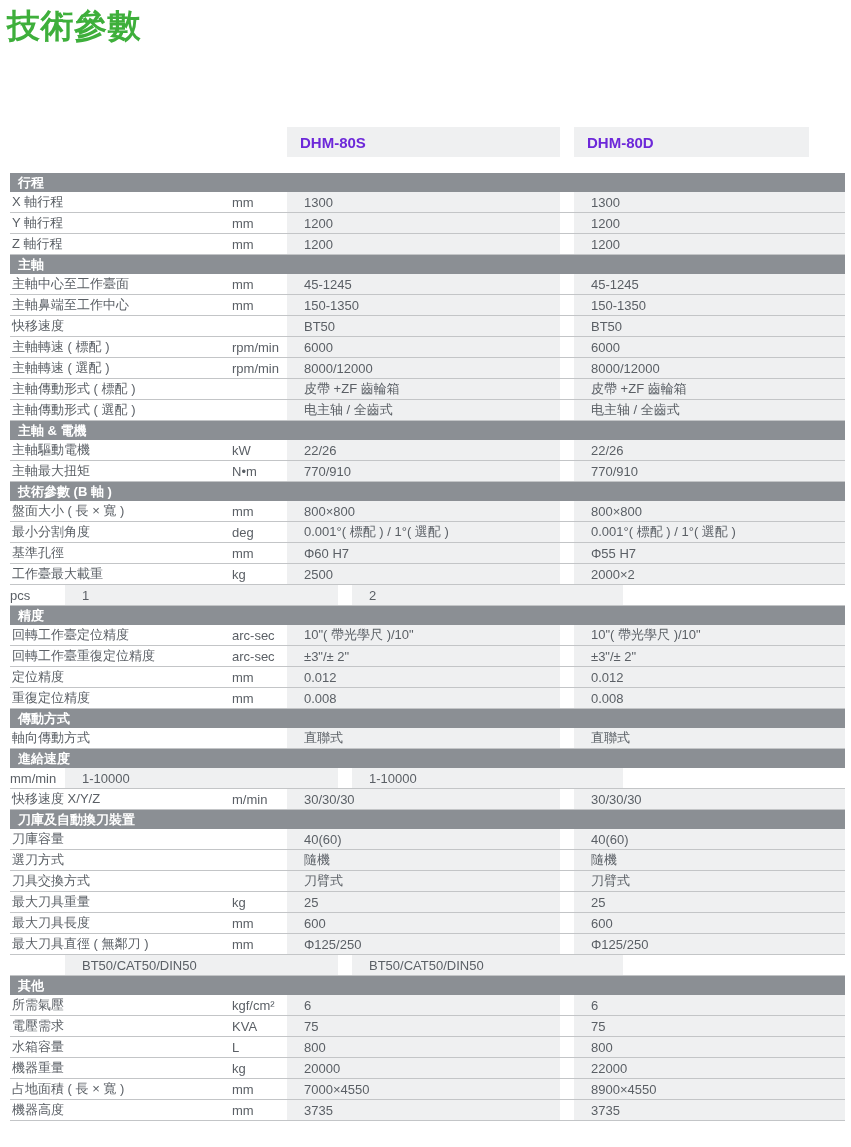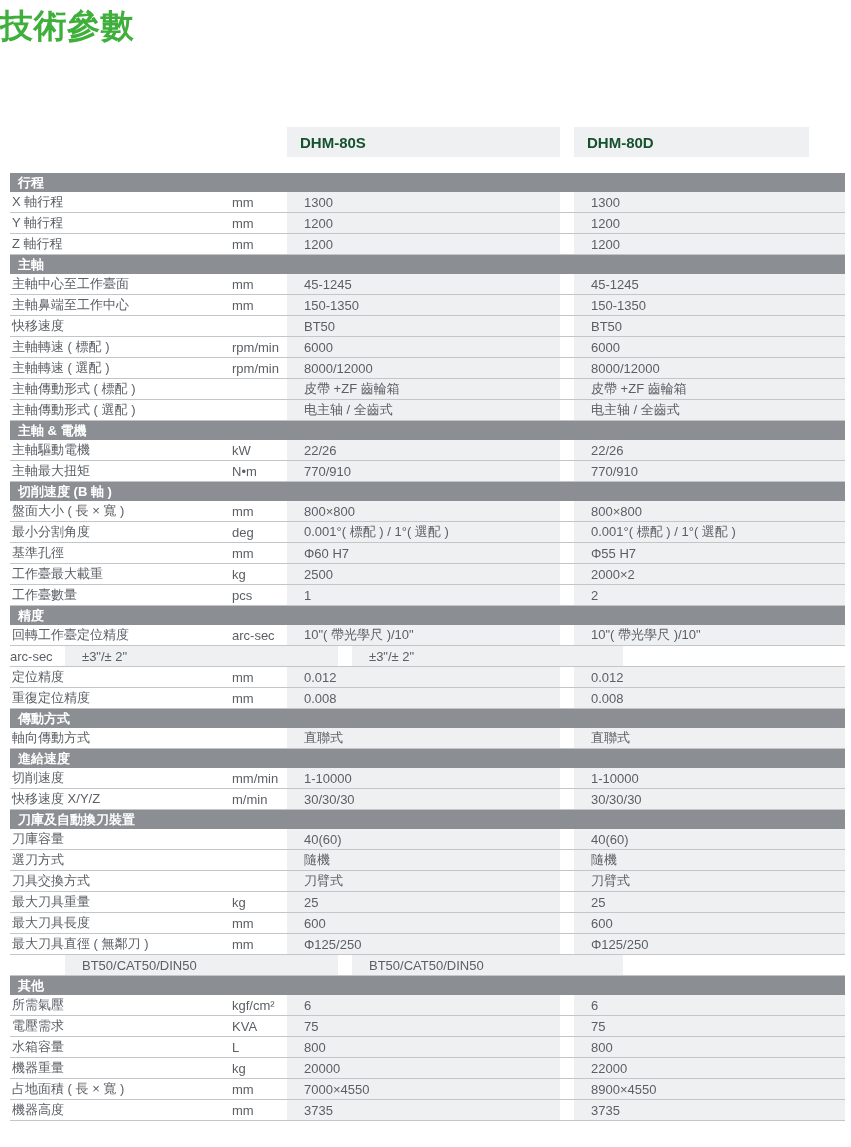--- a/index.html
+++ b/index.html
@@ -7,7 +7,7 @@
   .page { position:relative; width:851px; height:1147px; background:#ffffff; overflow:hidden; }
 
   .title {
-    position:absolute; left:0; top:4px;
+    position:absolute; left:7px; top:4px;
     font-size:33px; font-weight:bold; color:#3EAF3B;
     letter-spacing:0.5px;
   }

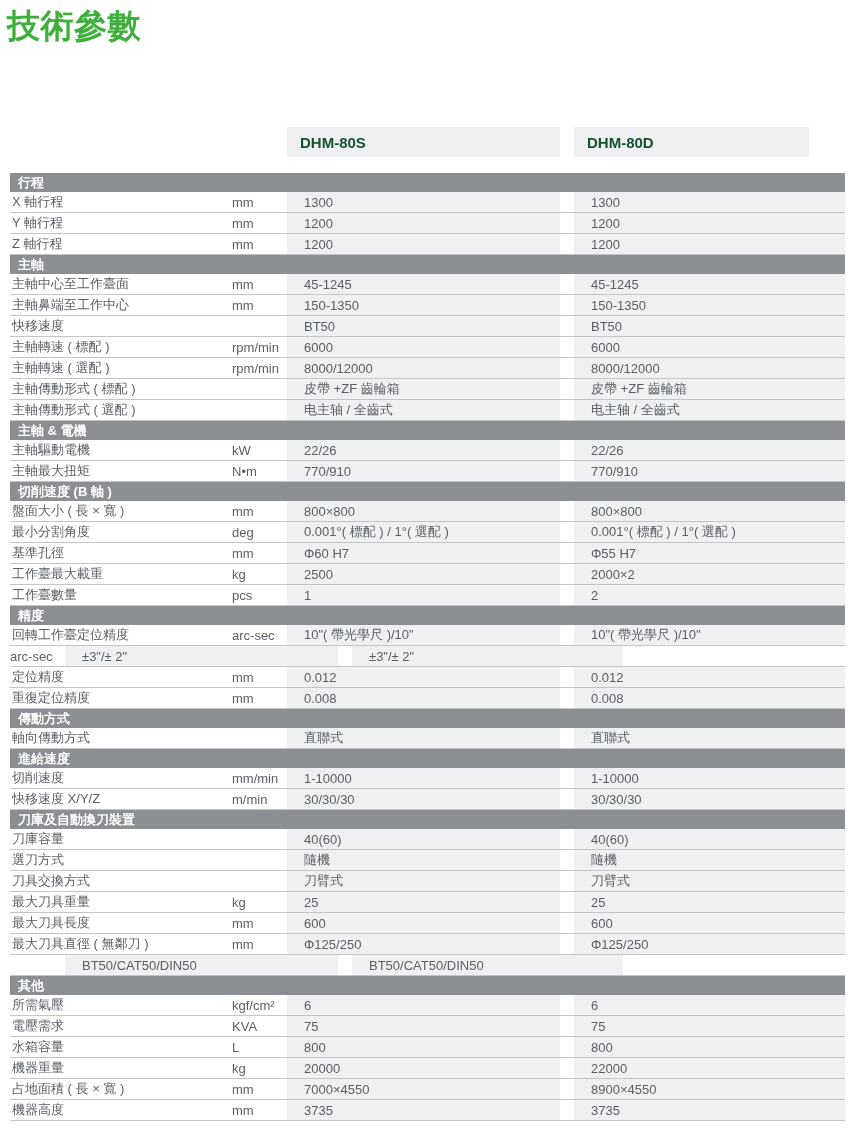--- a/index.html
+++ b/index.html
@@ -19,7 +19,7 @@
   .model-box {
     background:#EFF0F1; display:flex; align-items:center;
     padding-left:13px; box-sizing:border-box;
-    font-size:15px; font-weight:bold; color:#14532d;
+    font-size:15px; font-weight:bold; color:#6d28d9;
   }
   .model-box.first { width:273px; }
   .models .mid-gap { width:14px; }

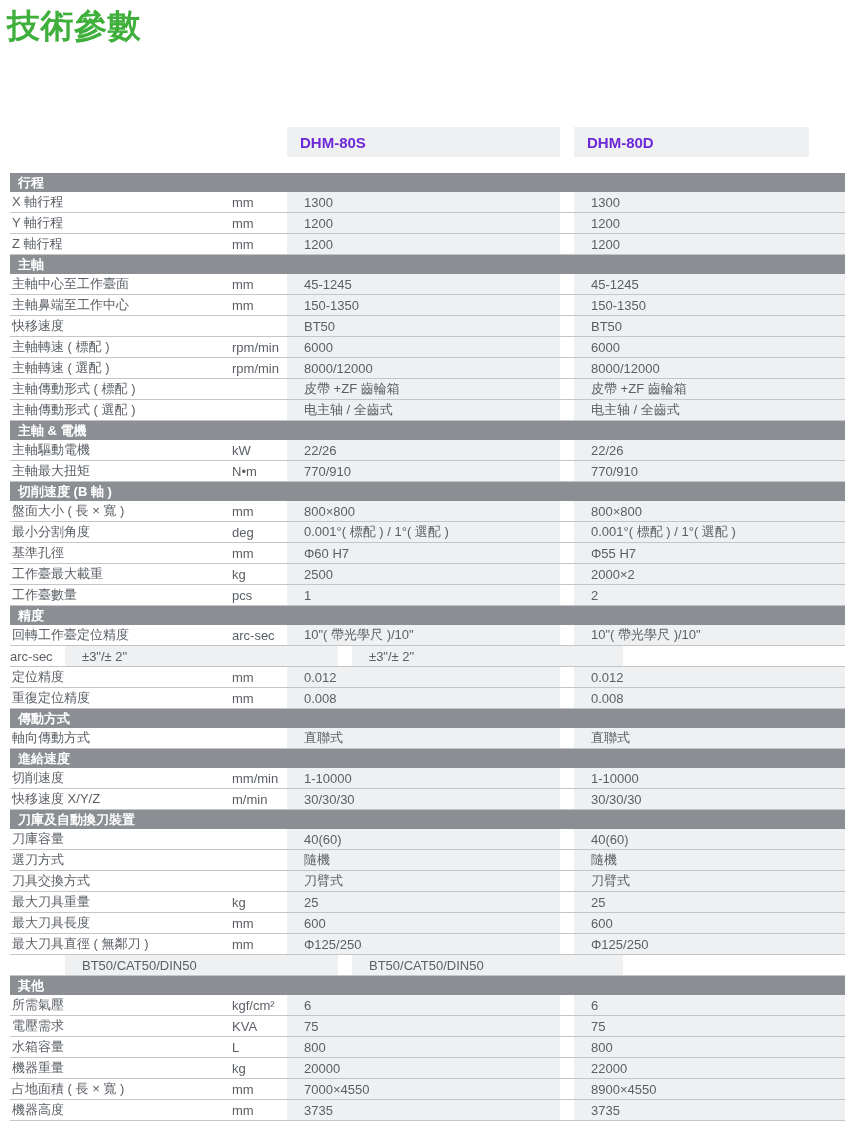--- a/index.html
+++ b/index.html
@@ -148,7 +148,7 @@
           <div class="gapcol"></div>
           <div class="cell val v2">770/910</div>
         </div>
-        <div class="section-bar">切削速度 (B 軸 )</div>
+        <div class="section-bar">技術參數 (B 軸 )</div>
         <div class="row">
           <div class="cell label">盤面大小 ( 長 × 寬 )</div>
           <div class="cell unit">mm</div>

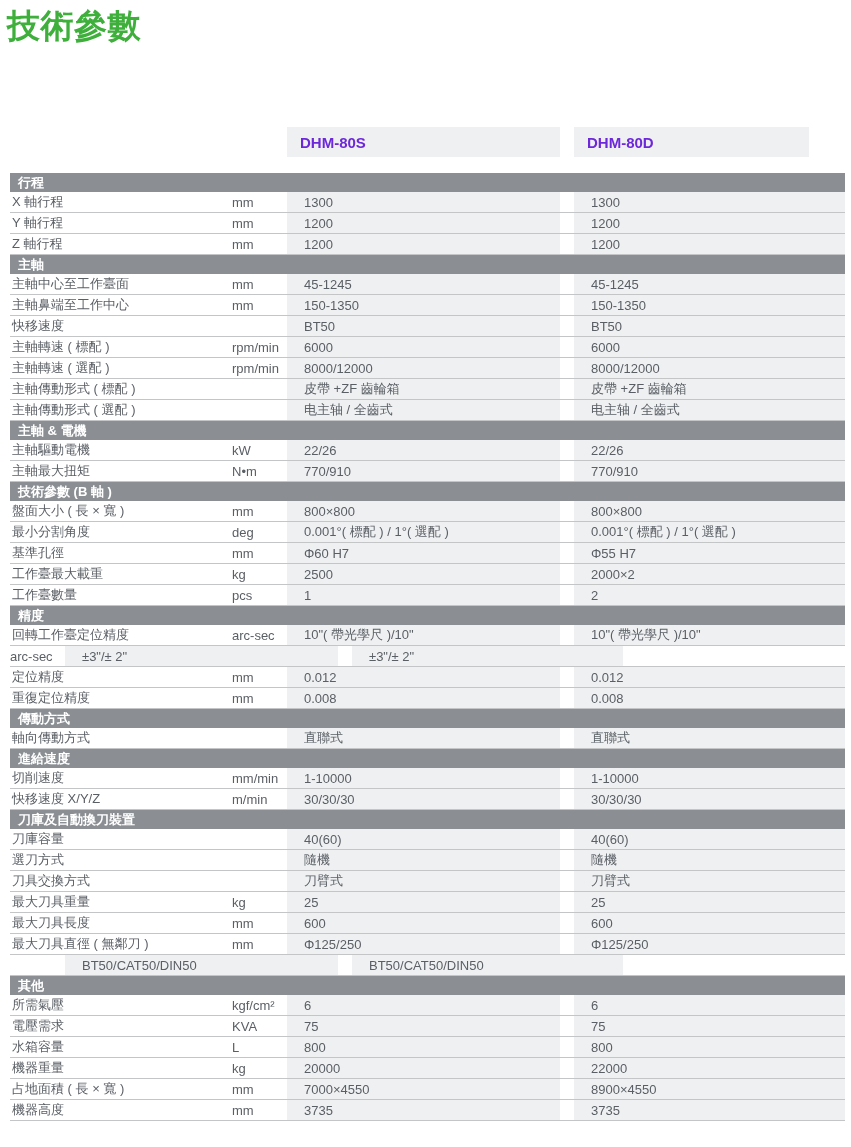--- a/index.html
+++ b/index.html
@@ -178,7 +178,6 @@
           <div class="cell val v2">2000×2</div>
         </div>
         <div class="row">
-          <div class="cell label">工作臺數量</div>
           <div class="cell unit">pcs</div>
           <div class="cell val v1">1</div>
           <div class="gapcol"></div>

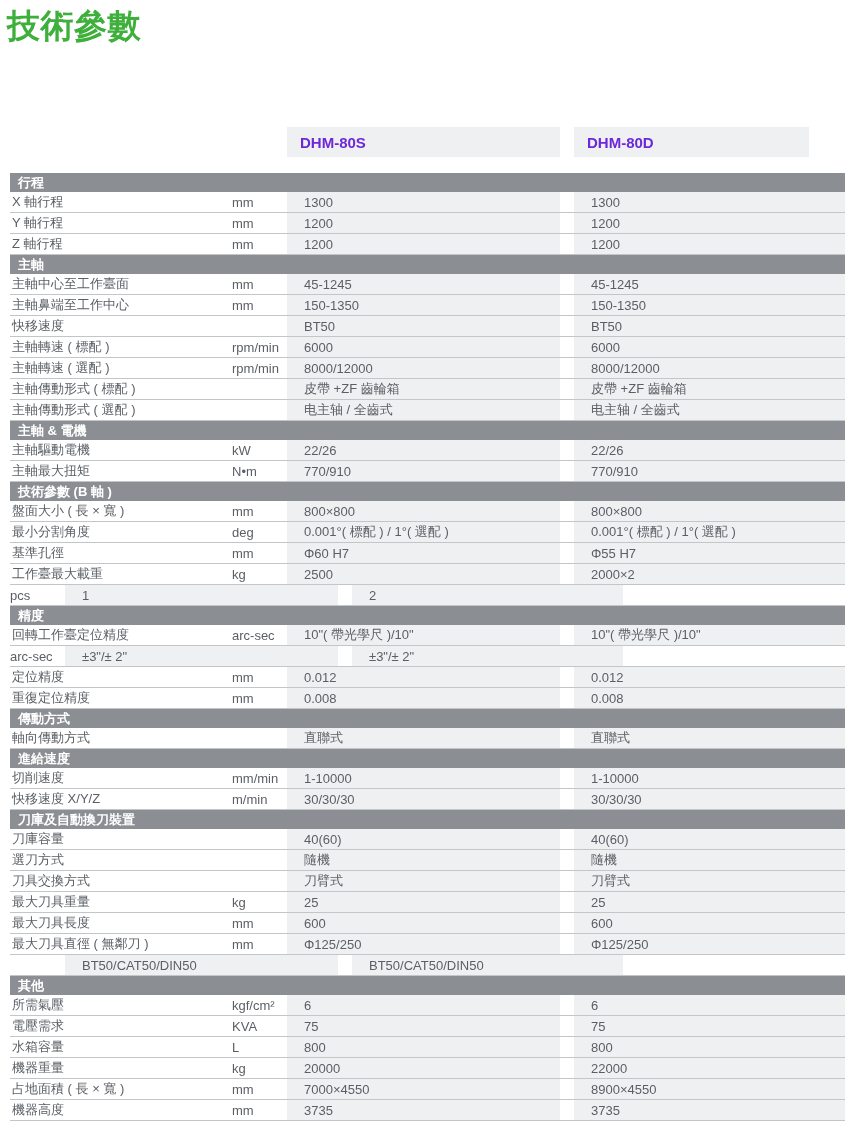--- a/index.html
+++ b/index.html
@@ -192,6 +192,7 @@
           <div class="cell val v2">10"( 帶光學尺 )/10"</div>
         </div>
         <div class="row">
+          <div class="cell label">回轉工作臺重復定位精度</div>
           <div class="cell unit">arc-sec</div>
           <div class="cell val v1">±3"/± 2"</div>
           <div class="gapcol"></div>

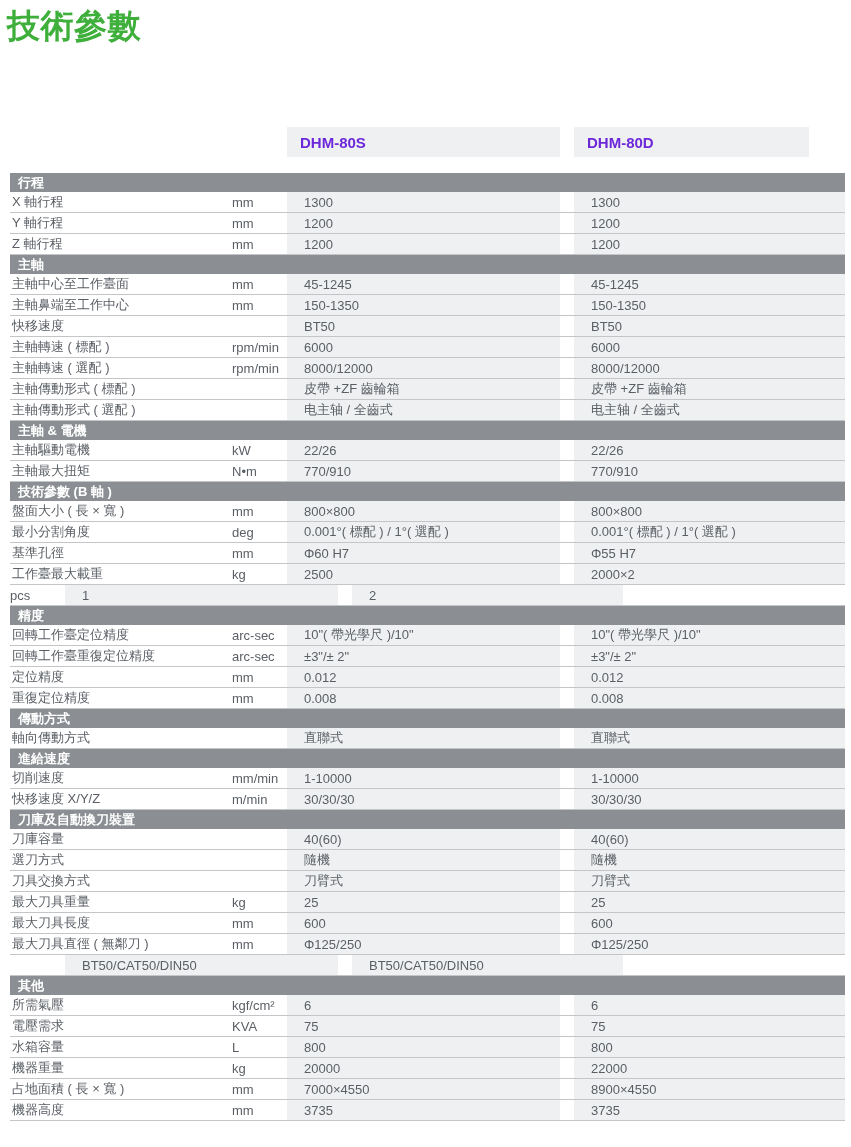--- a/index.html
+++ b/index.html
@@ -222,7 +222,6 @@
         </div>
         <div class="section-bar">進給速度</div>
         <div class="row">
-          <div class="cell label">切削速度</div>
           <div class="cell unit">mm/min</div>
           <div class="cell val v1">1-10000</div>
           <div class="gapcol"></div>

